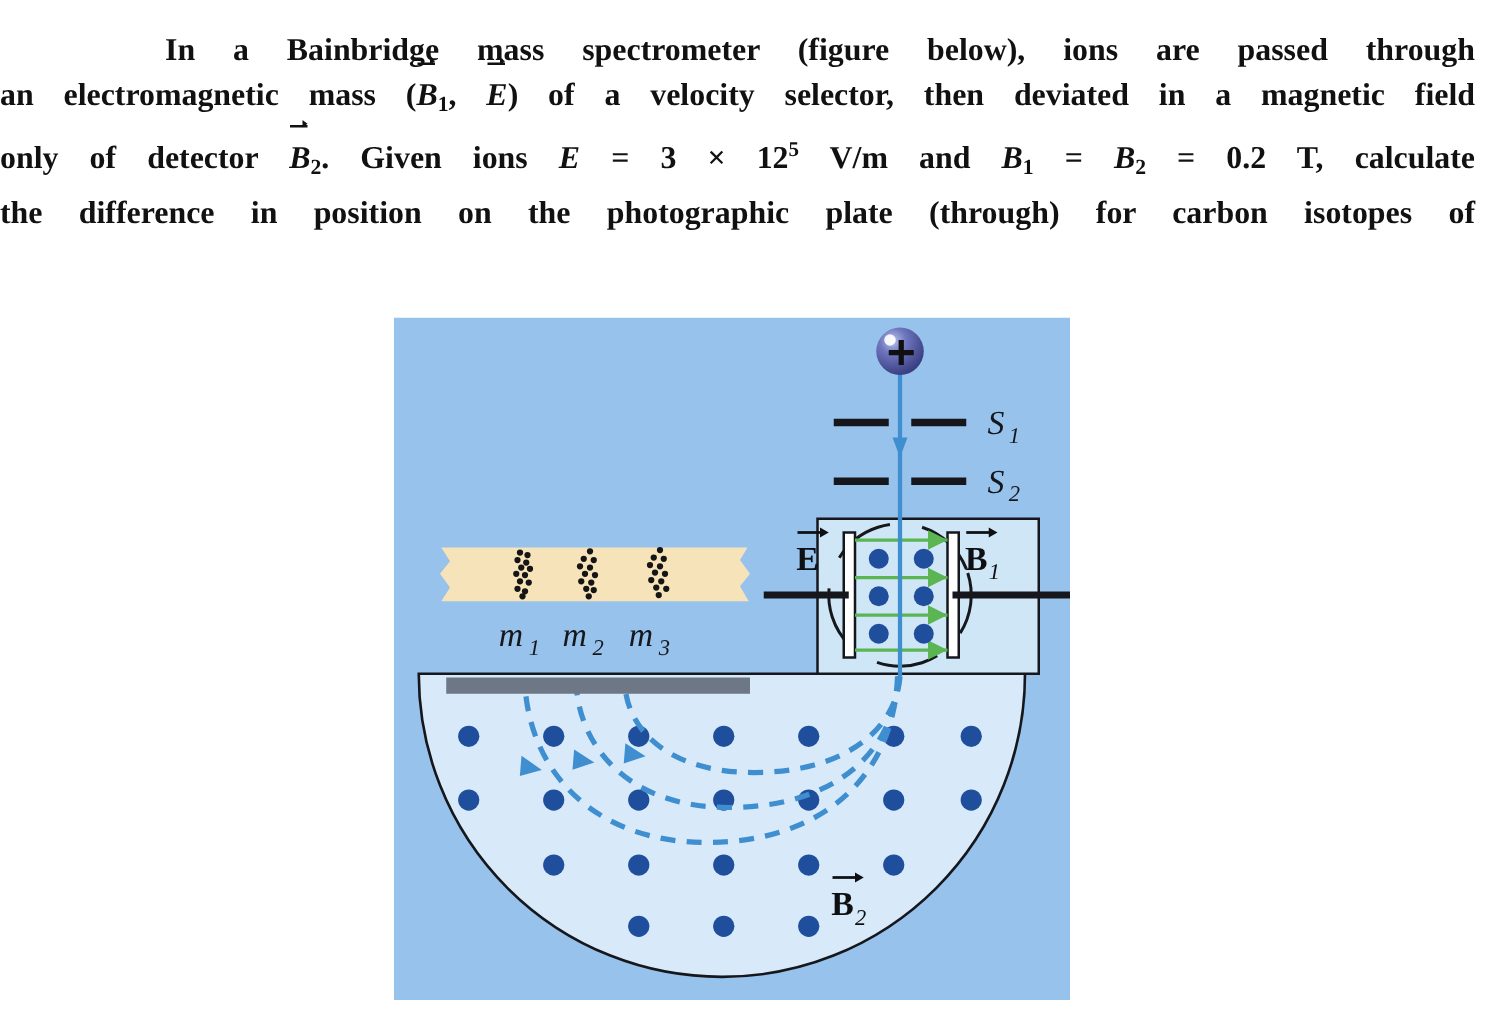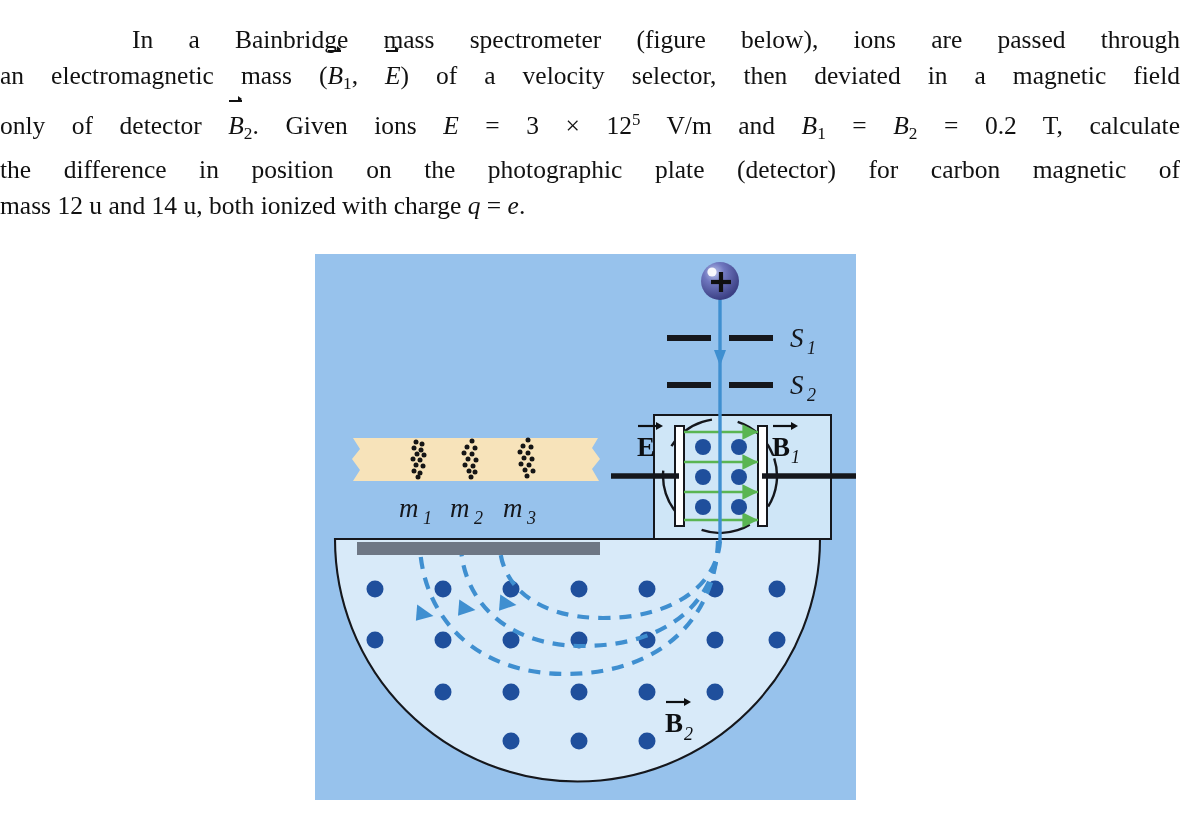--- a/index.html
+++ b/index.html
@@ -38,6 +38,7 @@
     text-align: justify;
     text-align-last: justify;
     white-space: normal;
+    font-weight: bold;
   }
   .indent-lead { display: inline-block; width: 132px; }
 

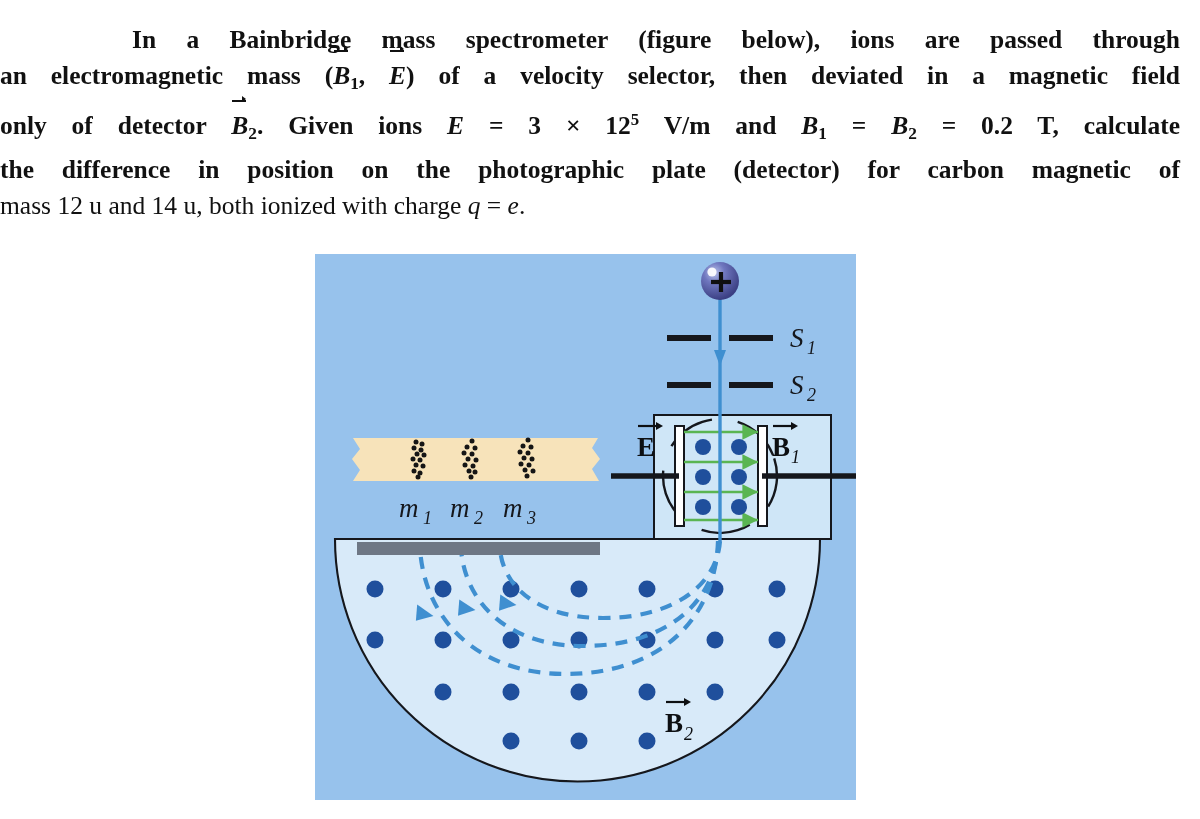--- a/index.html
+++ b/index.html
@@ -139,7 +139,7 @@
   </div>
 
   <div class="line-just">
-    <span>the difference in position on the photographic plate (detector) for carbon magnetic of</span>
+    <span>the difference in position on the photographic plate (through) for carbon isotopes of</span>
   </div>
 
   <div class="line">

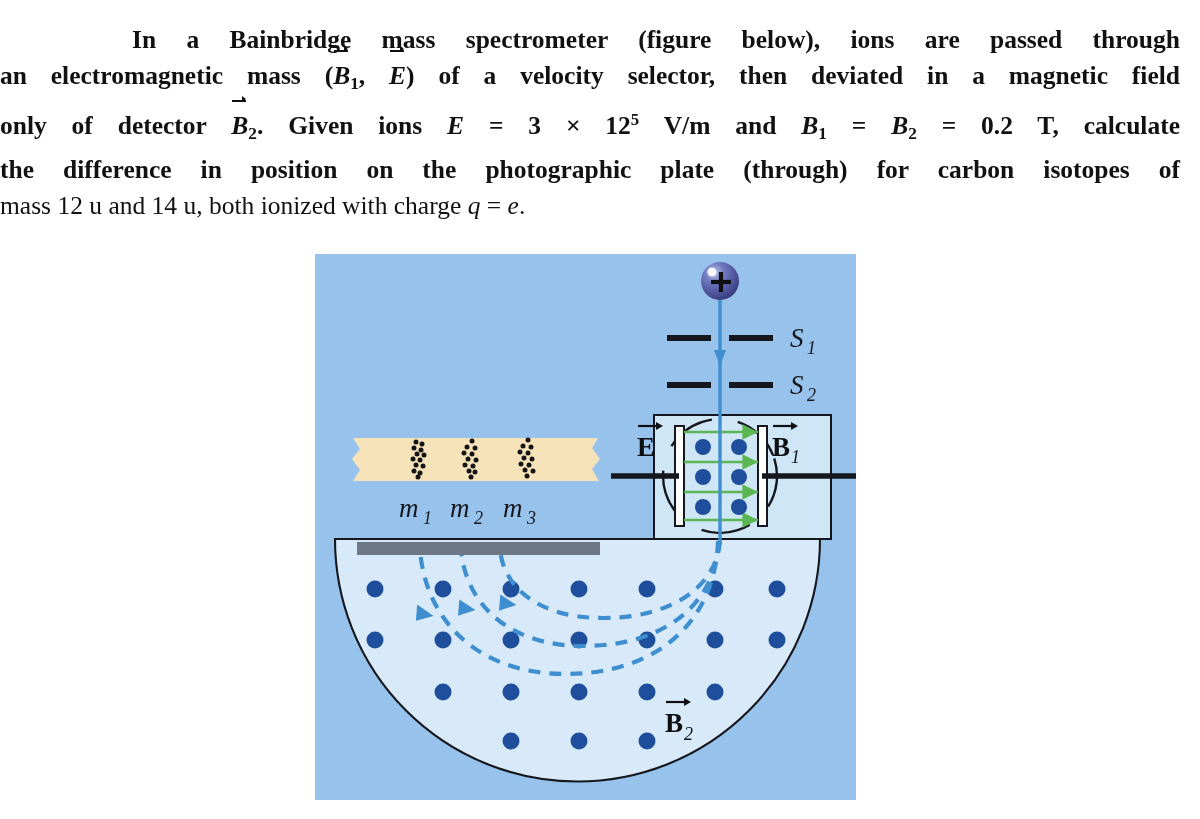--- a/index.html
+++ b/index.html
@@ -142,9 +142,6 @@
     <span>the difference in position on the photographic plate (through) for carbon isotopes of</span>
   </div>
 
-  <div class="line">
-    <span>mass 12 u and 14 u, both ionized with charge </span><span class="mi">q</span><span> = </span><span class="mi">e</span><span>.</span>
-  </div>
 
 </div>
 

